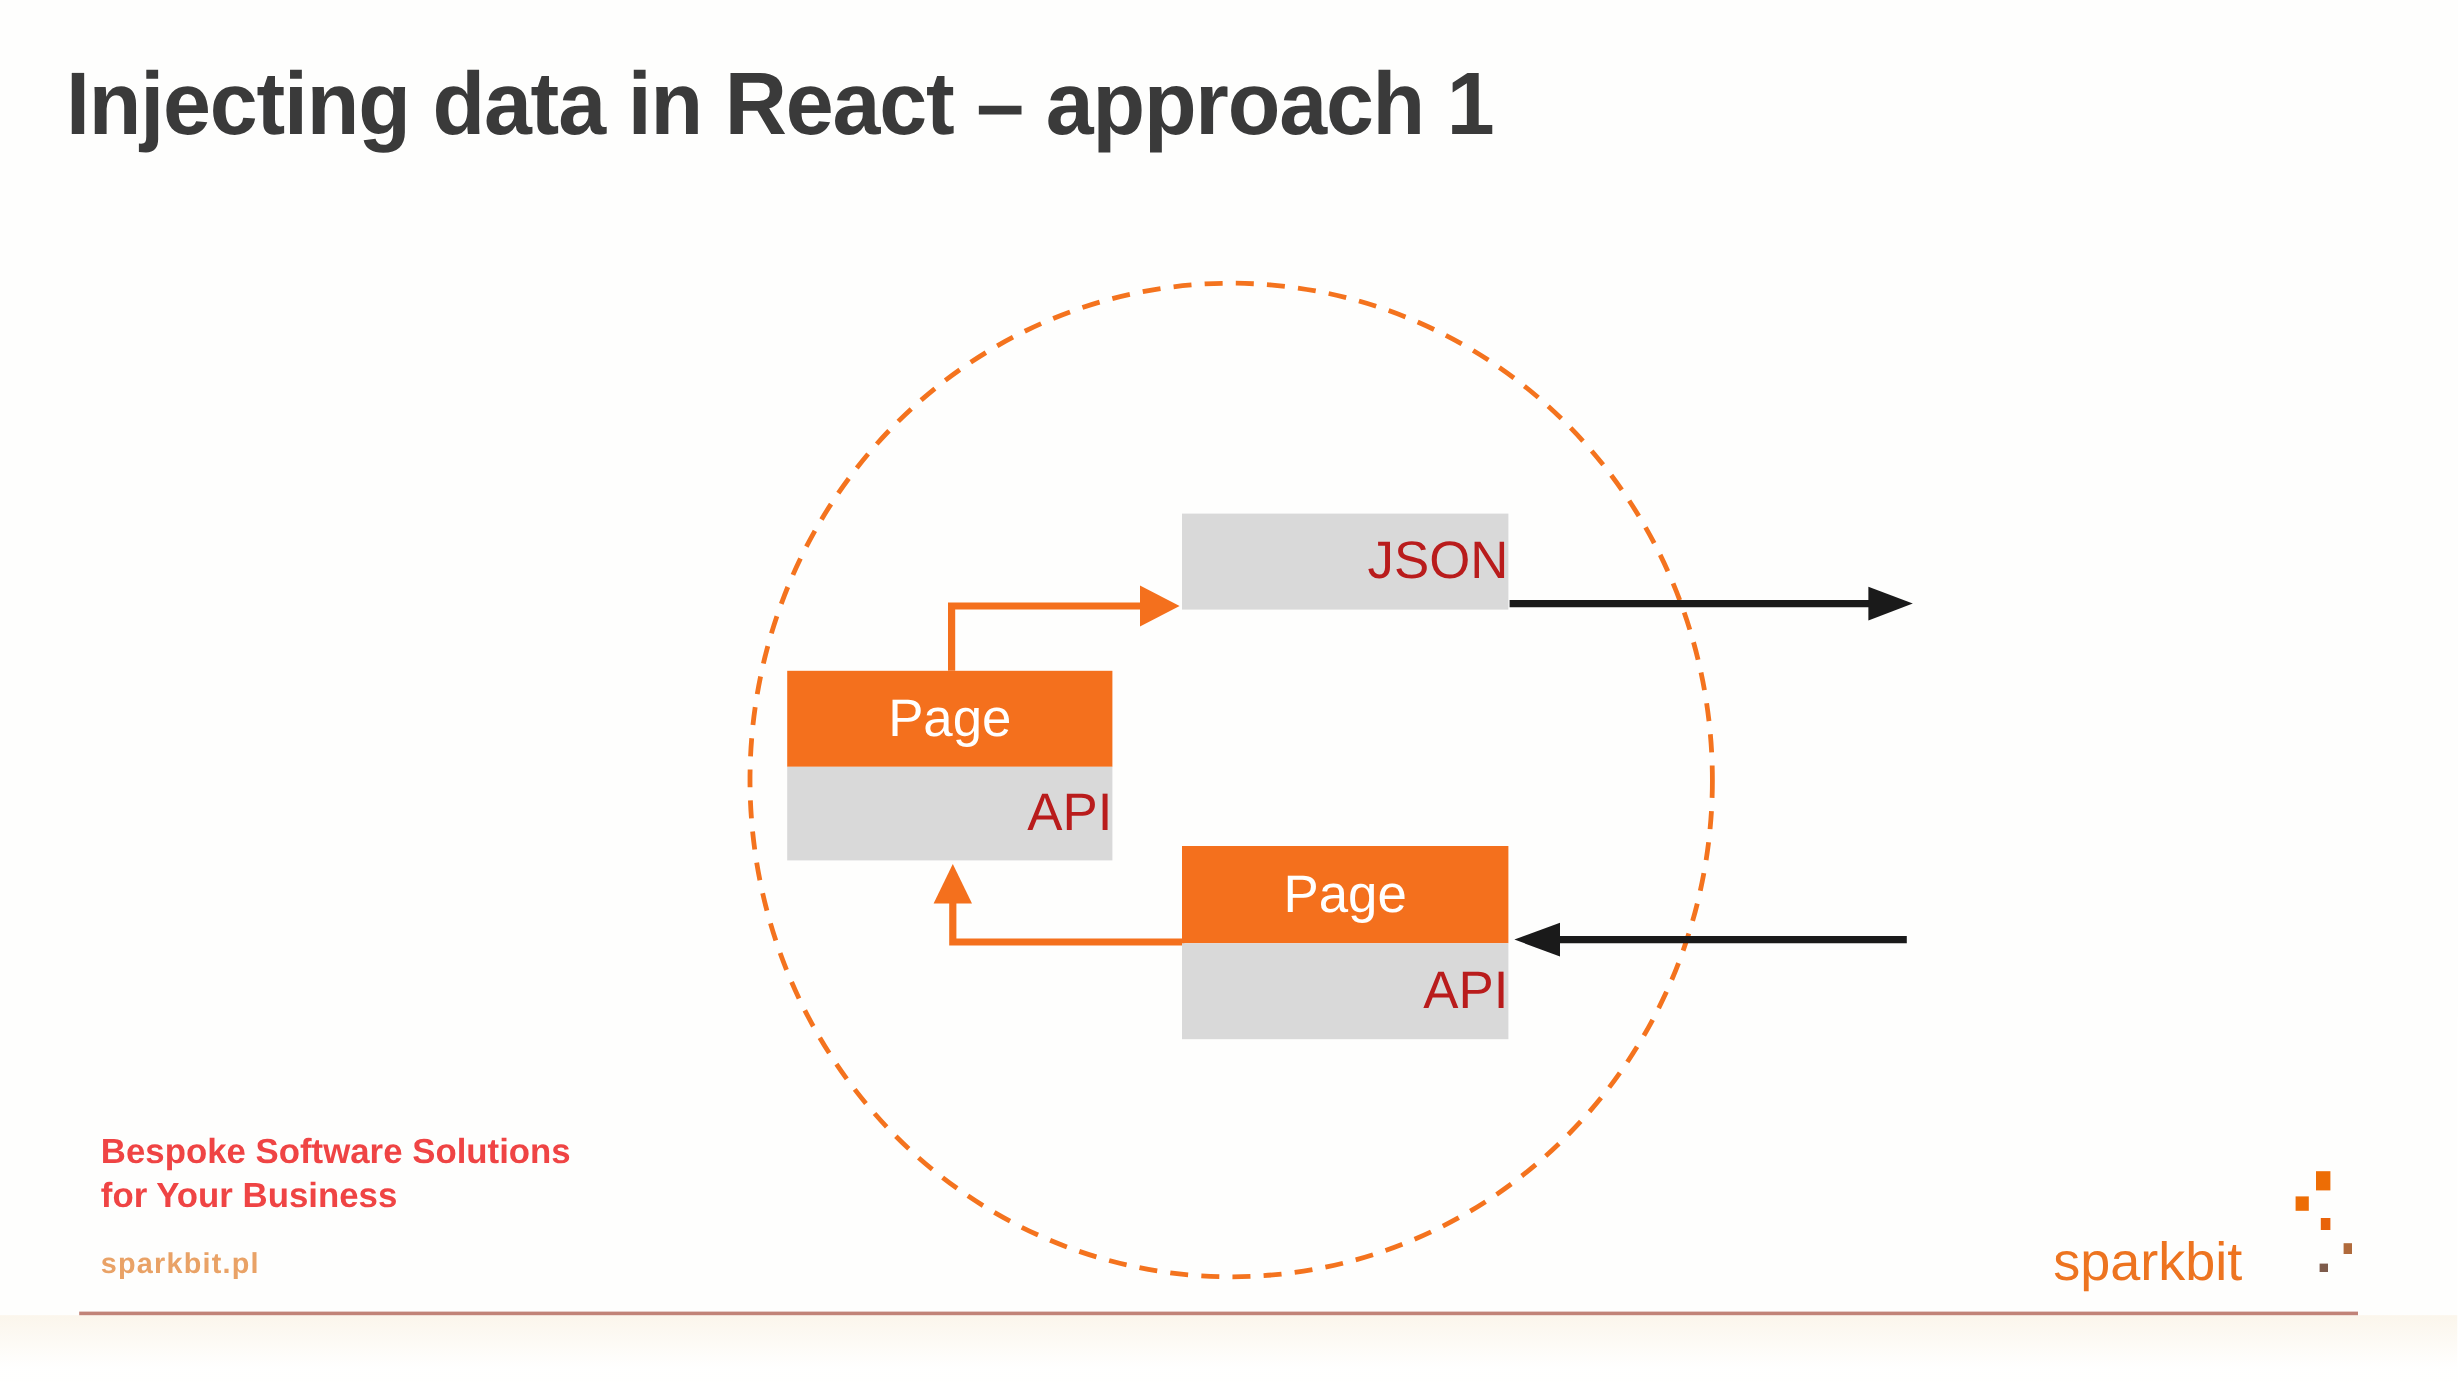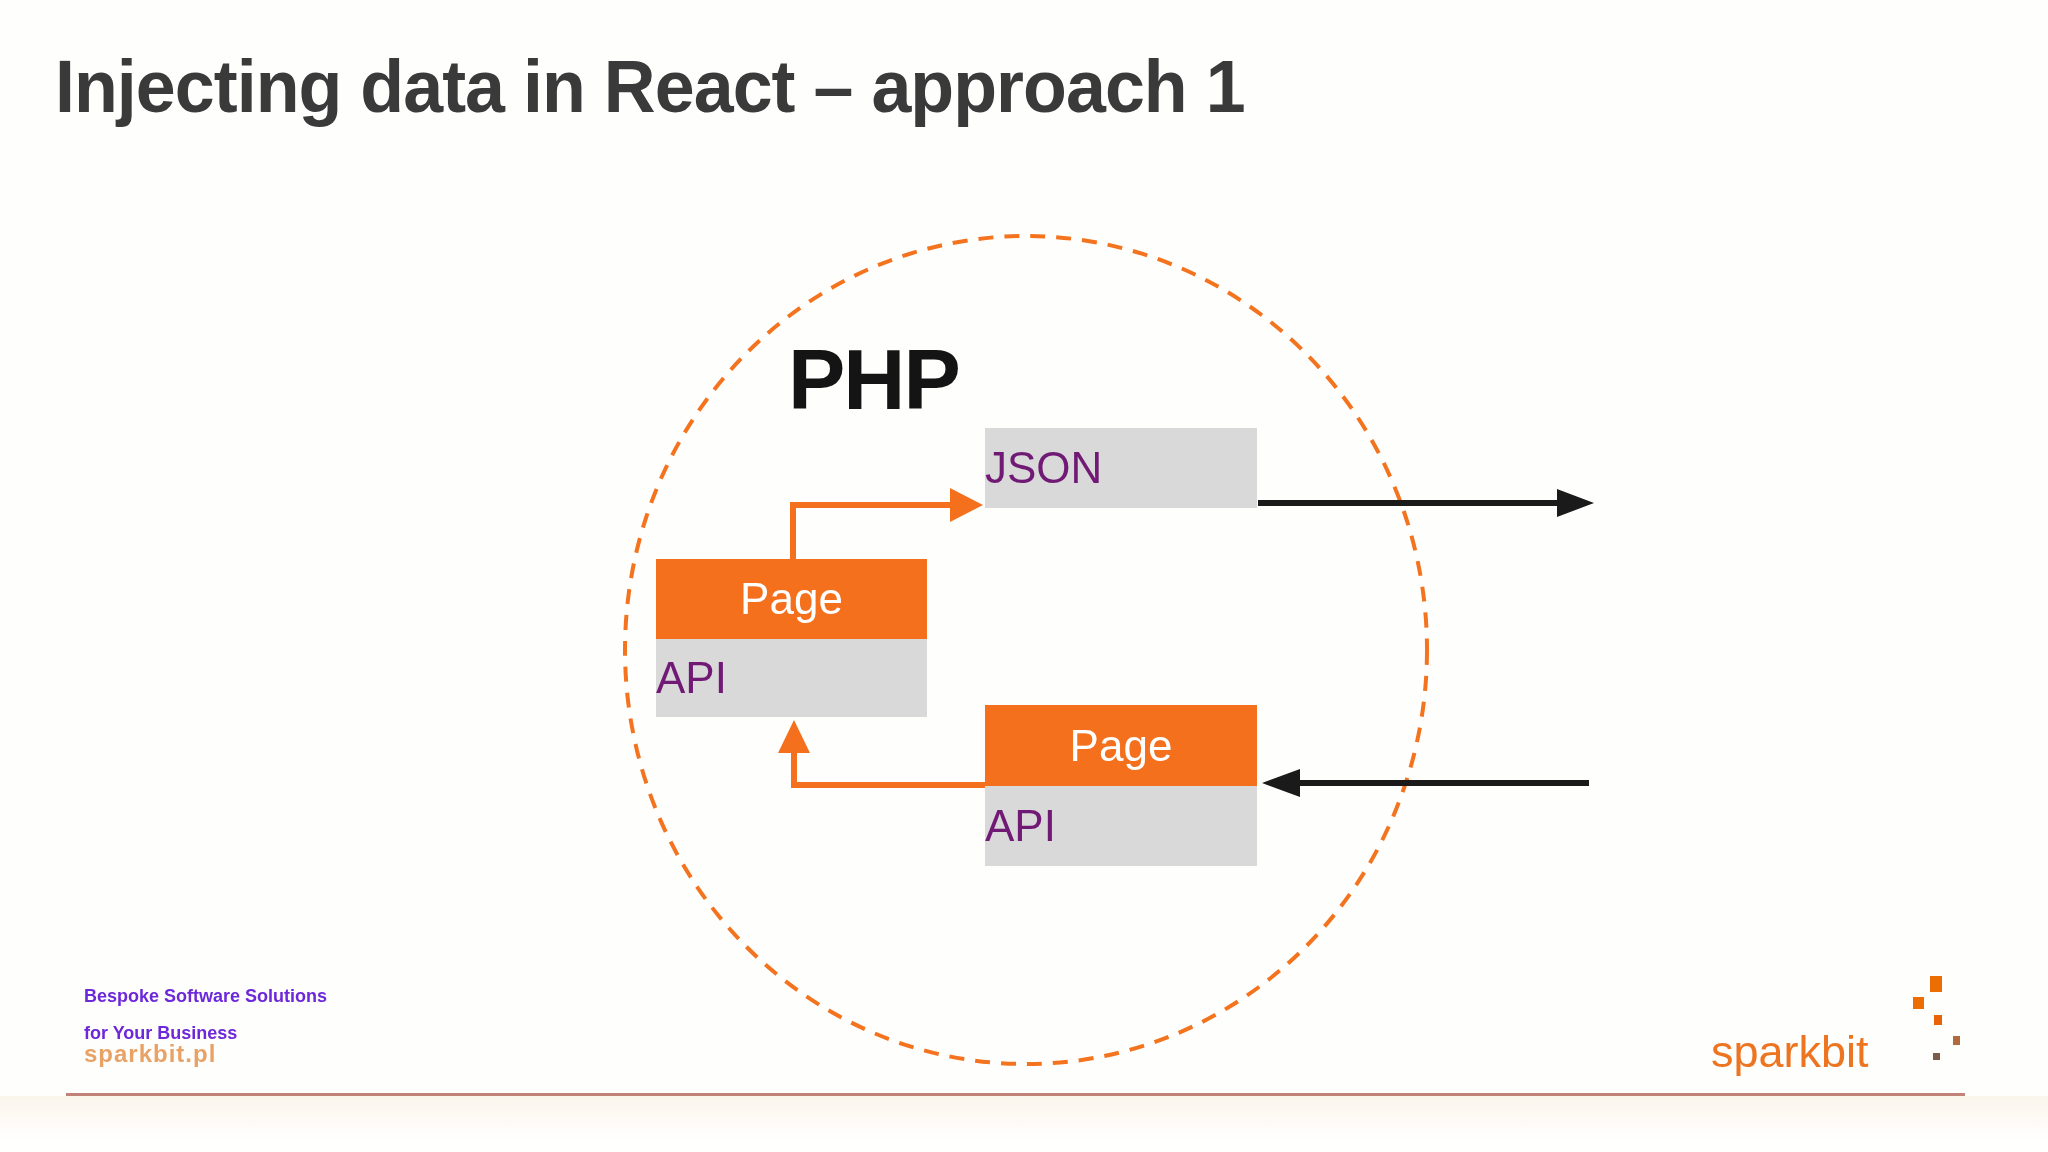--- a/index.html
+++ b/index.html
@@ -107,7 +107,6 @@
     </g>
   </svg>
 
-  <div class="php-label">PHP</div>
 
   <div class="node" id="node-react">
     <div class="node-body">

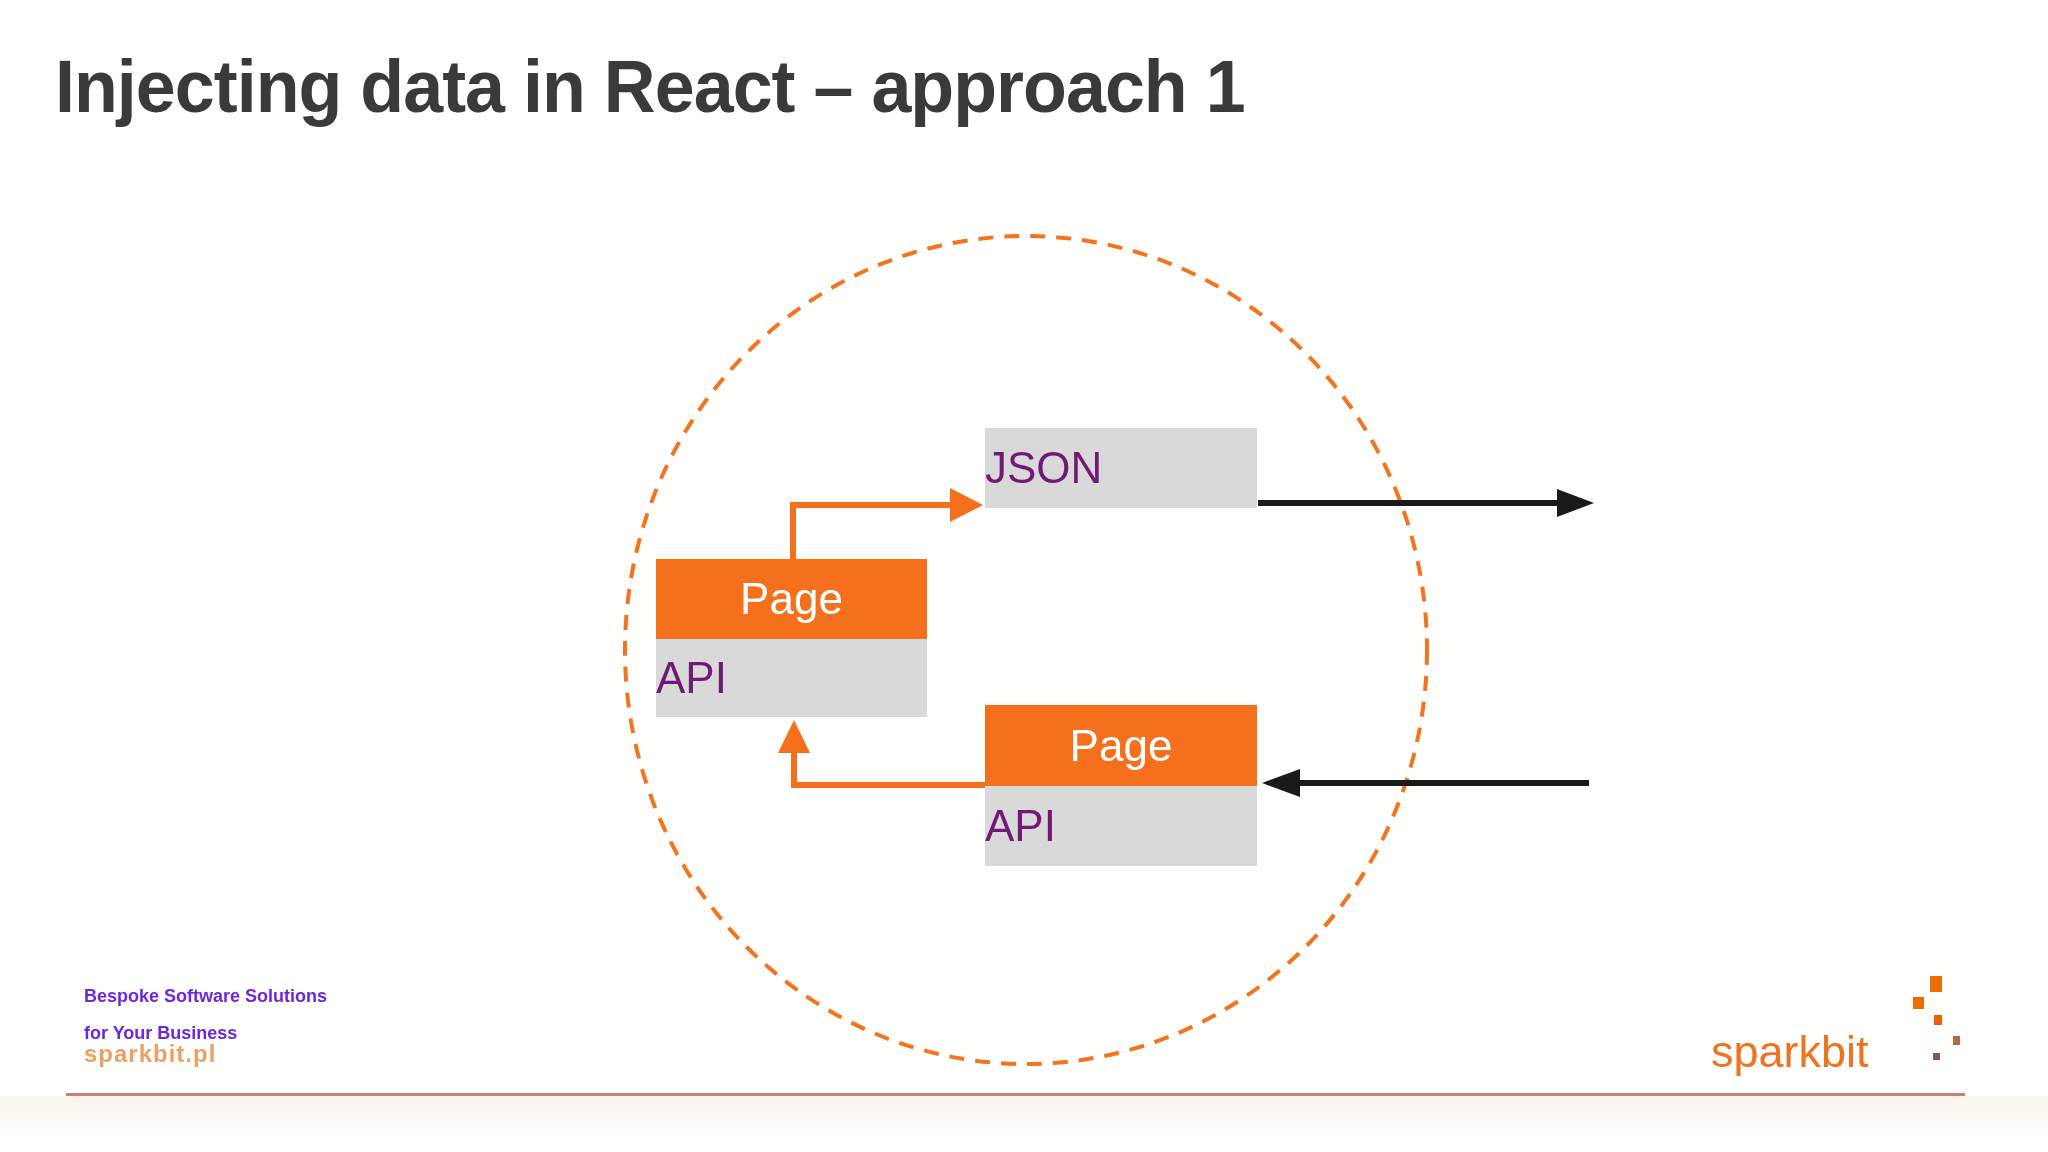--- a/index.html
+++ b/index.html
@@ -31,8 +31,8 @@
     font-size:44px;font-weight:400;
   }
   .node-body{
-    background:#d9d9d9;color:#701a75;
-    display:flex;align-items:center;justify-content:flex-start;
+    background:#d9d9d9;color:#b91c1c;
+    display:flex;align-items:center;justify-content:flex-end;
     font-size:44px;font-weight:400;
   }
   #node-react{left:985px;top:428px;width:272px;}

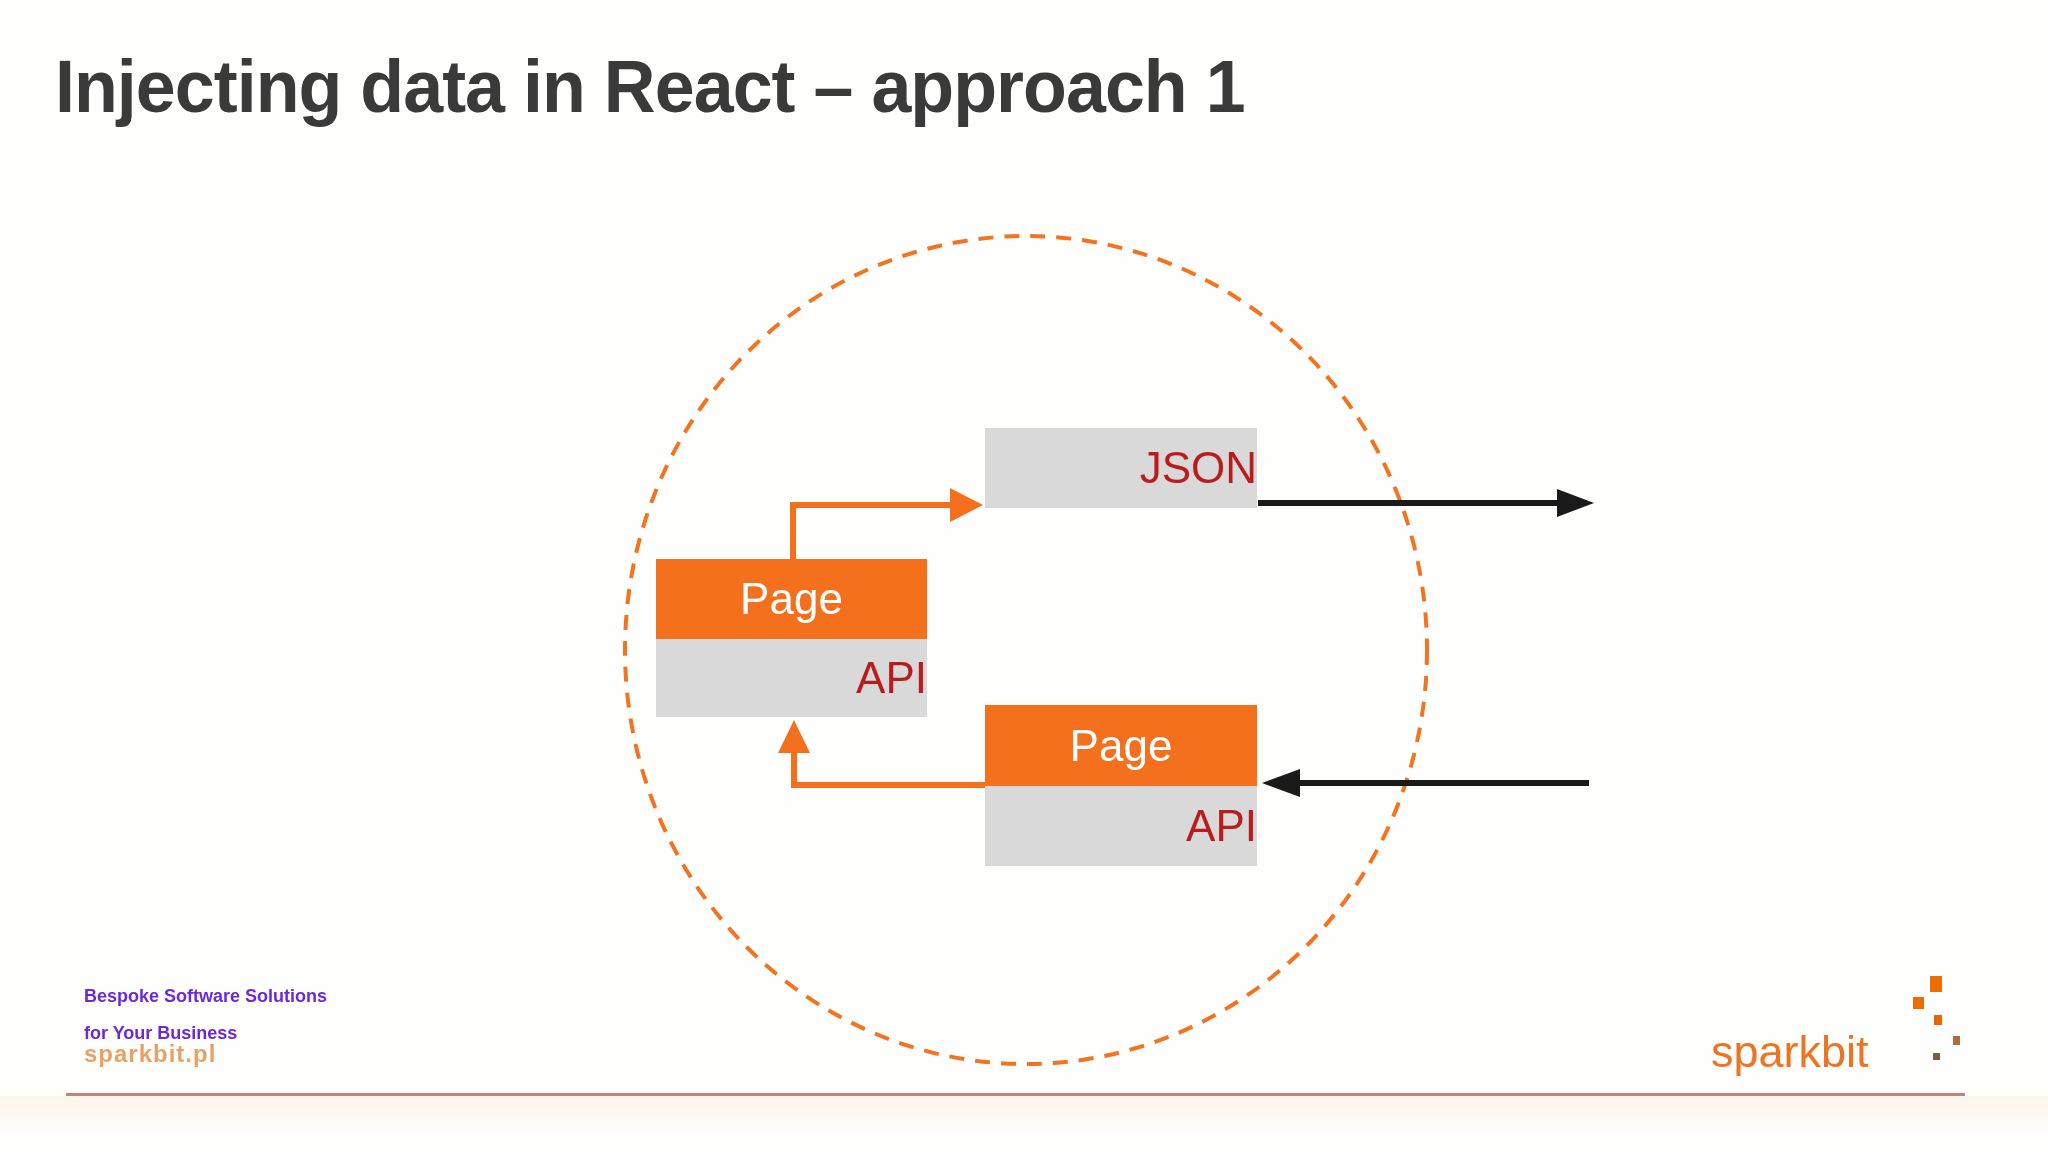--- a/index.html
+++ b/index.html
@@ -57,8 +57,8 @@
     background:#c18378;
   }
   .footer-tagline{
-    position:absolute;left:84px;top:978px;
-    font-size:18px;font-weight:bold;color:#6d28d9;line-height:37px;
+    position:absolute;left:84px;top:942px;
+    font-size:29px;font-weight:bold;color:#ef4444;line-height:37px;
   }
   .footer-website{
     position:absolute;left:84px;top:1040px;

